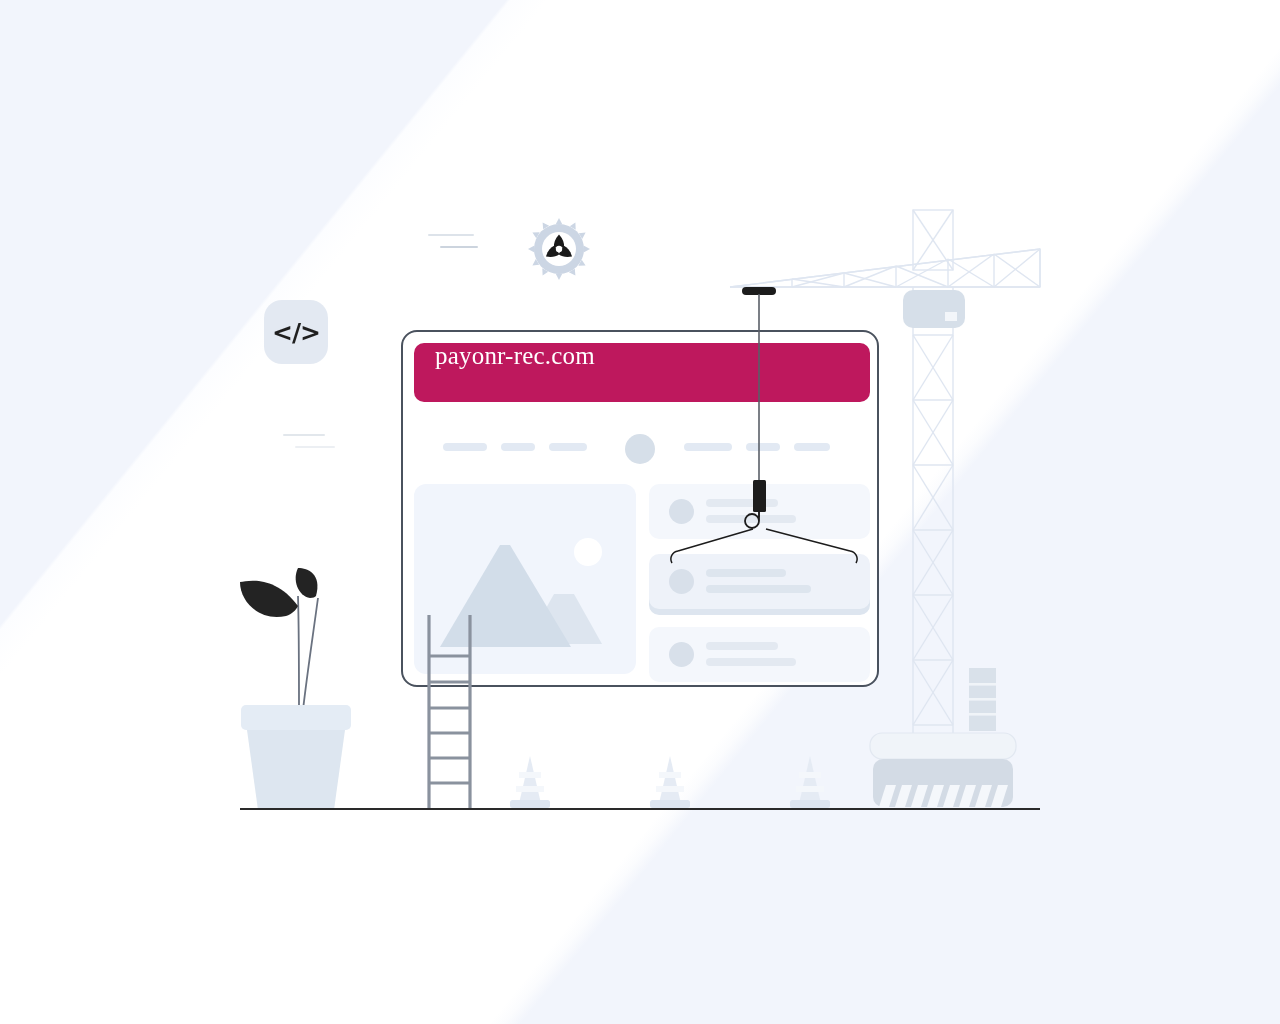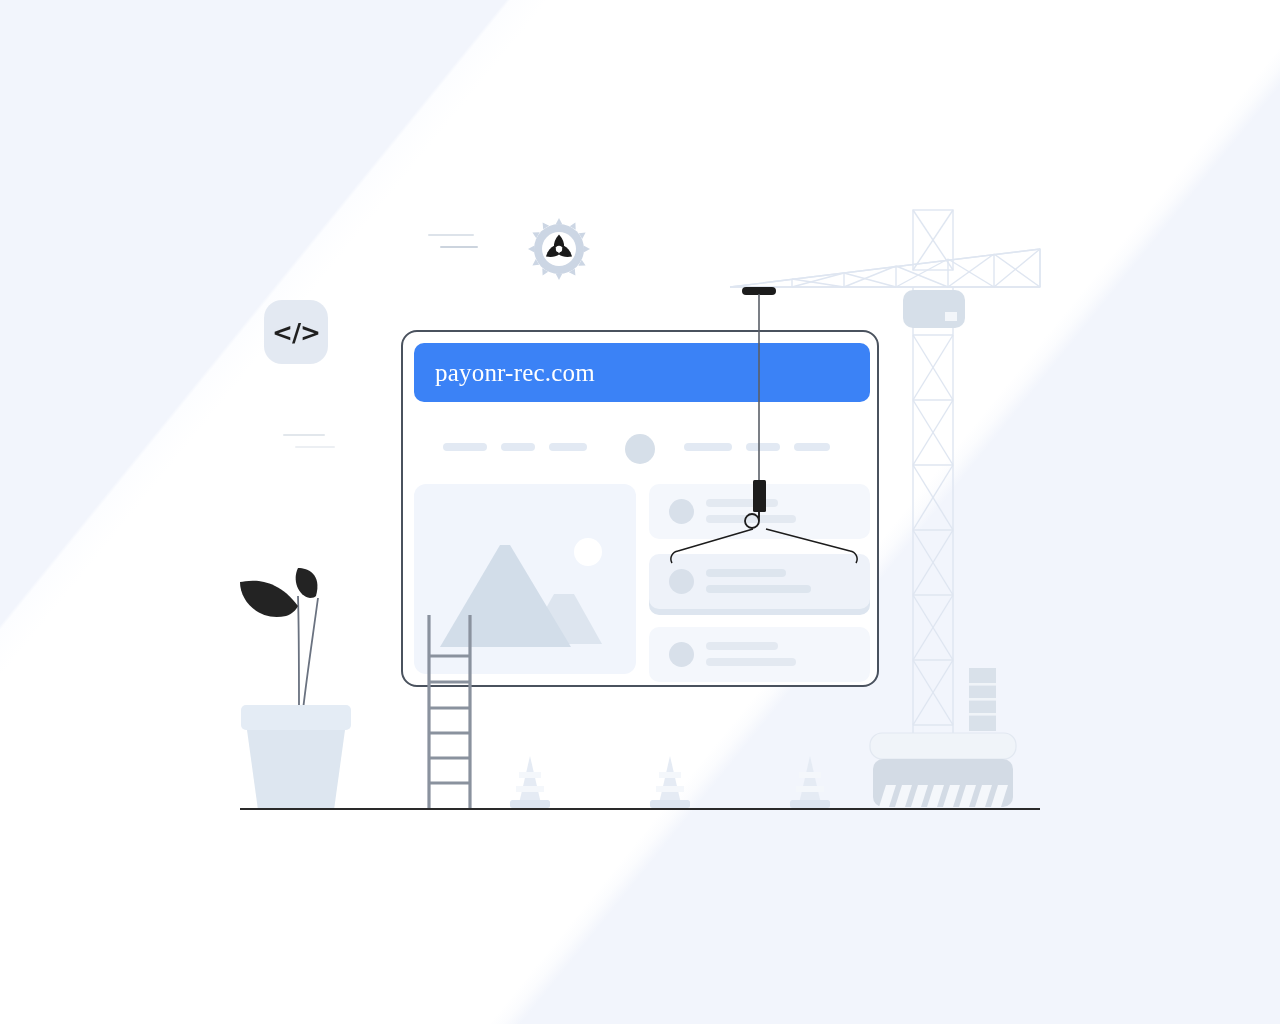--- a/index.html
+++ b/index.html
@@ -123,10 +123,10 @@
     top: 11px;
     width: 456px;
     height: 59px;
-    background: #3b82f6;
+    background: #be185d;
     border-radius: 10px;
     display: flex;
-    align-items: center;
+    align-items: flex-start;
     box-sizing: border-box;
     padding-left: 21px;
   }

